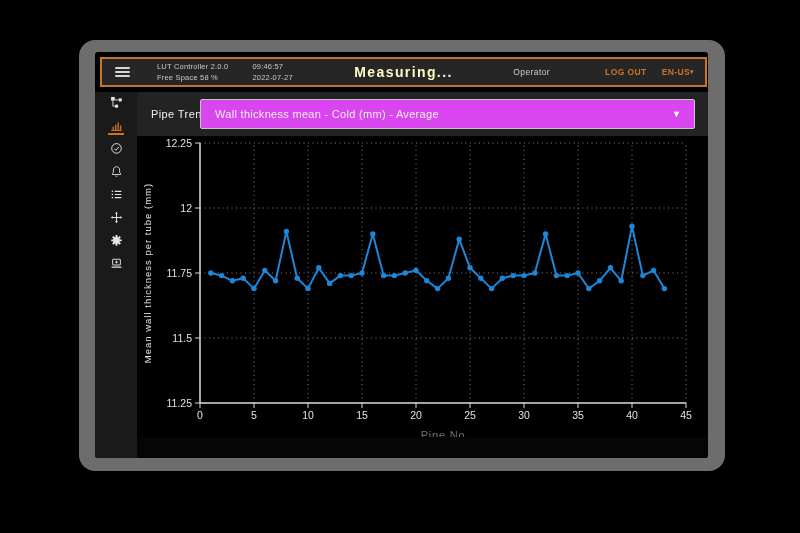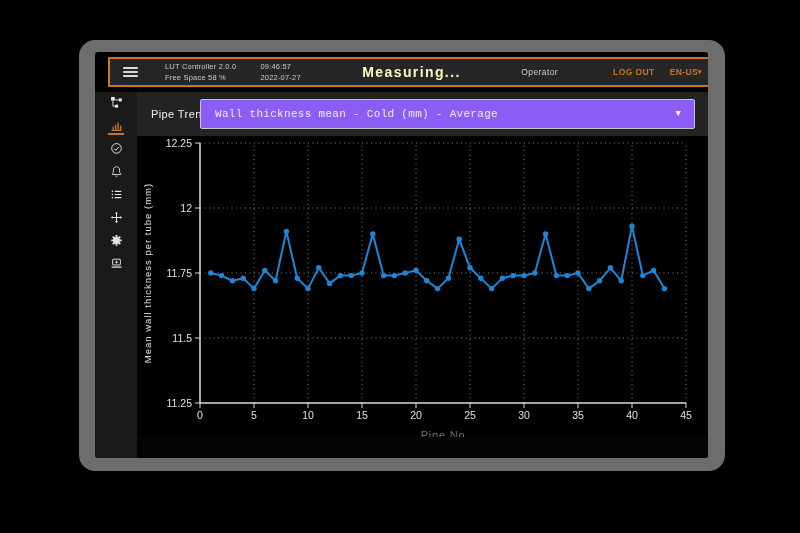--- a/index.html
+++ b/index.html
@@ -13,7 +13,7 @@
   
   .topbar{position:absolute;left:5px;top:5px;width:607px;height:30px;box-sizing:border-box;
           background:#262626;border:2px solid var(--accent,#c97428);
-          display:flex;align-items:center;margin-left:8px;}
+          display:flex;align-items:center;}
   .hamburger{margin-left:13px;width:15px;display:flex;flex-direction:column;gap:2.5px;cursor:pointer;}
   .hamburger span{display:block;height:1.8px;background:#d8d8d8;border-radius:1px;}
   .sysinfo{margin-left:27px;display:grid;grid-template-columns:auto auto;

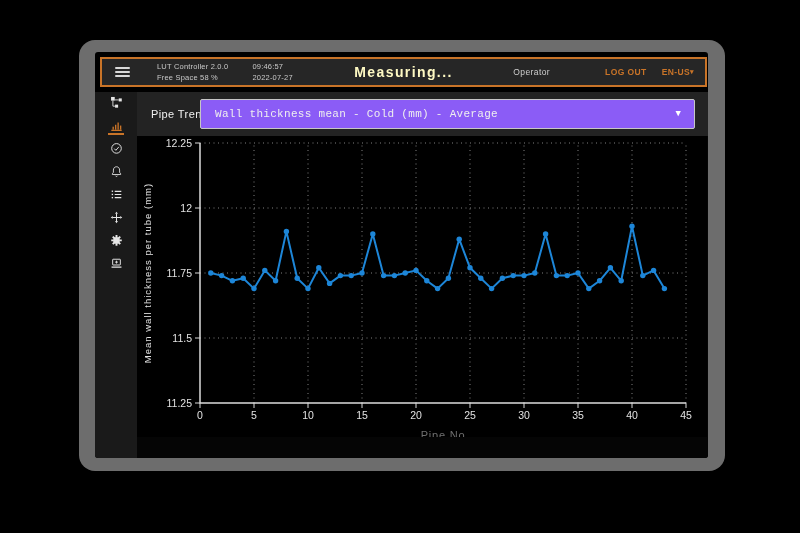--- a/index.html
+++ b/index.html
@@ -42,8 +42,8 @@
   .dd-label{position:absolute;left:14px;top:0;height:44px;display:flex;align-items:center;
             font-size:11px;color:#f0f0f0;letter-spacing:.4px;}
   .select{position:absolute;left:63px;top:7px;width:495px;height:30px;box-sizing:border-box;
-          background:#8b5cf6;border:1px solid #c6c6c6;border-radius:2px;
-          display:flex;align-items:center;cursor:pointer;font-family:Liberation Mono, monospace;}
+          background:#d946ef;border:1px solid #c6c6c6;border-radius:2px;
+          display:flex;align-items:center;cursor:pointer;}
   .select-text{margin-left:14px;font-size:11px;color:#efefef;letter-spacing:.3px;}
   .select-caret{position:absolute;right:13px;color:#fff;font-size:9px;}
 

